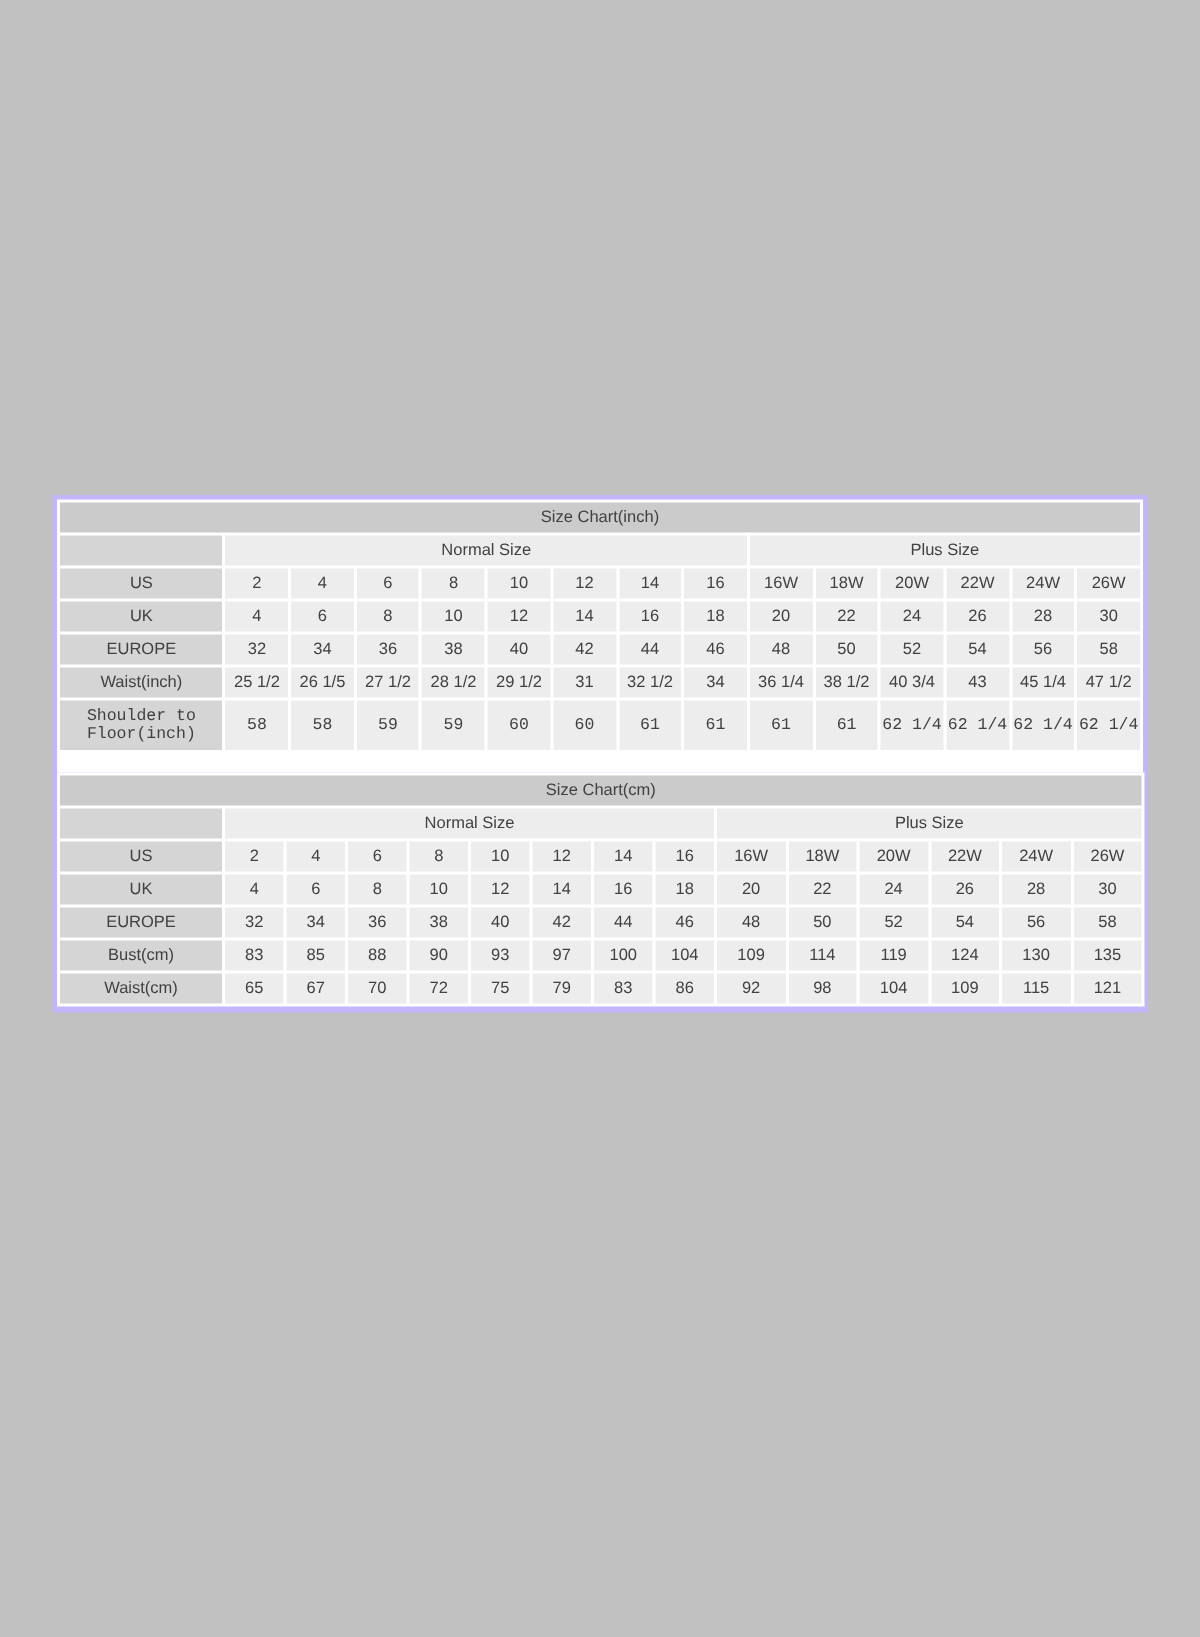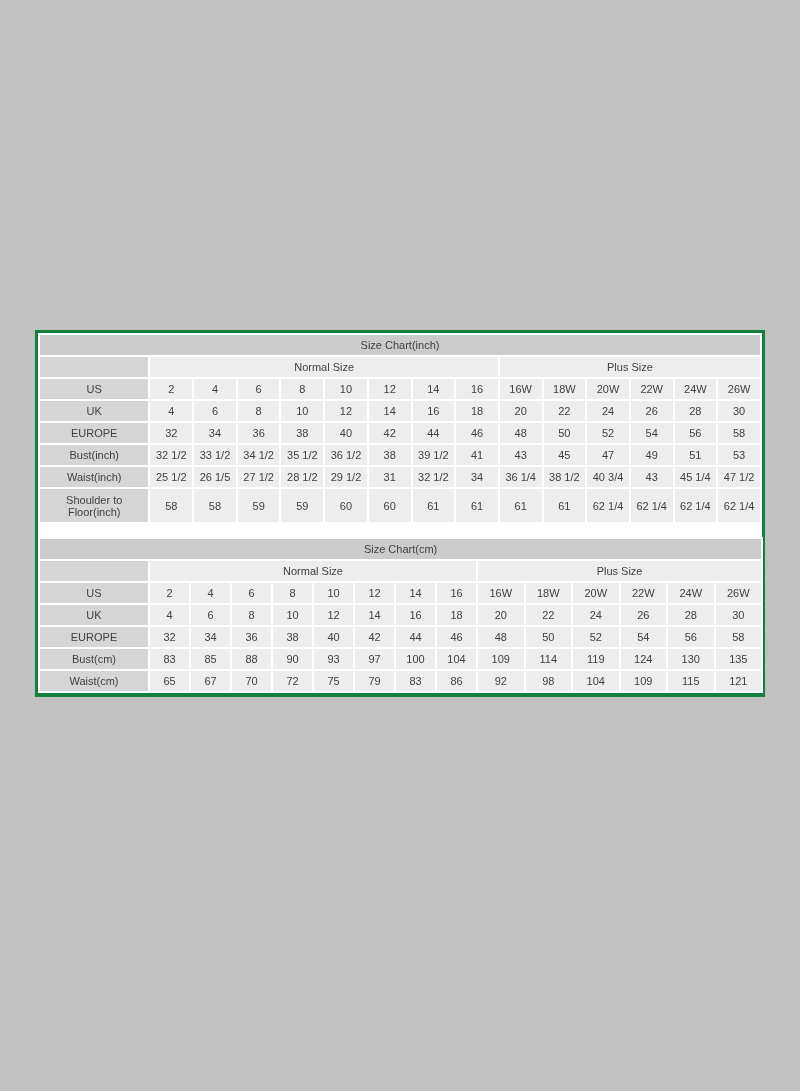--- a/index.html
+++ b/index.html
@@ -17,7 +17,7 @@
     top: 330px;
     width: 730px;
     box-sizing: border-box;
-    background: #15803d;
+    background: #c4b5fd;
     padding: 3px 3px 4px 3px;
   }
   table.size-table {

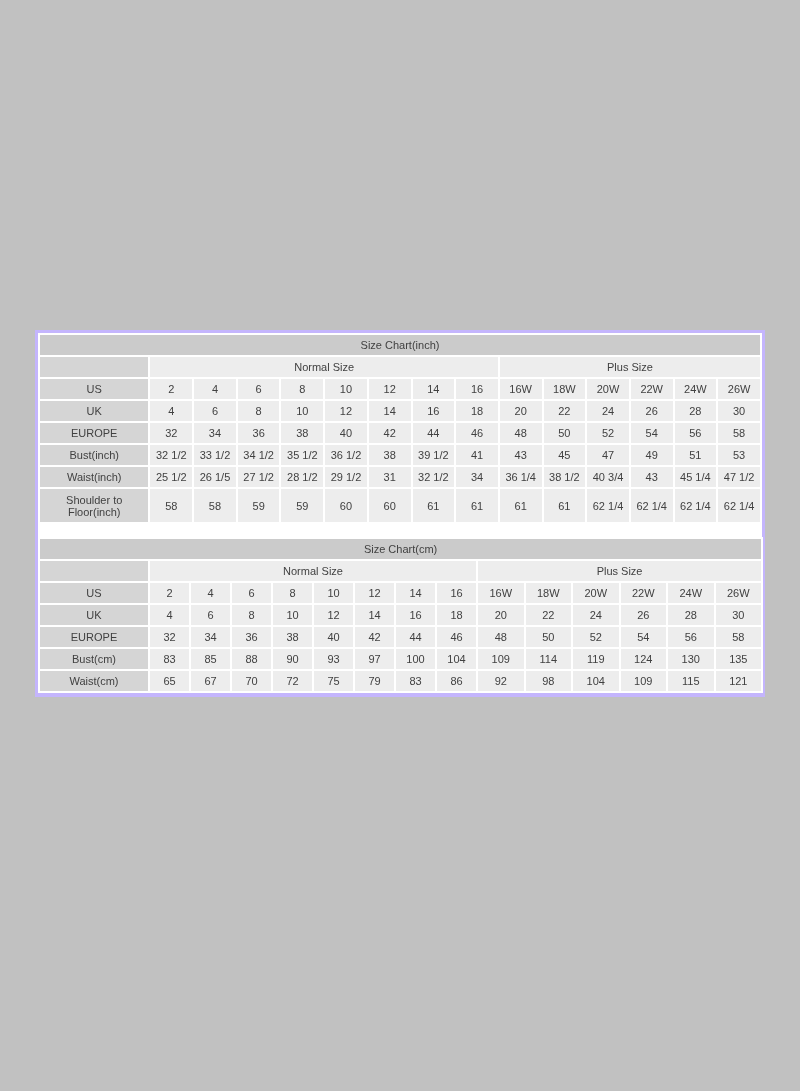--- a/index.html
+++ b/index.html
@@ -137,23 +137,6 @@
           <td class="data-cell">54</td>
           <td class="data-cell">56</td>
           <td class="data-cell">58</td>
-        </tr>
-        <tr>
-          <td class="label-cell">Bust(inch)</td>
-          <td class="data-cell">32 1/2</td>
-          <td class="data-cell">33 1/2</td>
-          <td class="data-cell">34 1/2</td>
-          <td class="data-cell">35 1/2</td>
-          <td class="data-cell">36 1/2</td>
-          <td class="data-cell">38</td>
-          <td class="data-cell">39 1/2</td>
-          <td class="data-cell">41</td>
-          <td class="data-cell">43</td>
-          <td class="data-cell">45</td>
-          <td class="data-cell">47</td>
-          <td class="data-cell">49</td>
-          <td class="data-cell">51</td>
-          <td class="data-cell">53</td>
         </tr>
         <tr>
           <td class="label-cell">Waist(inch)</td>

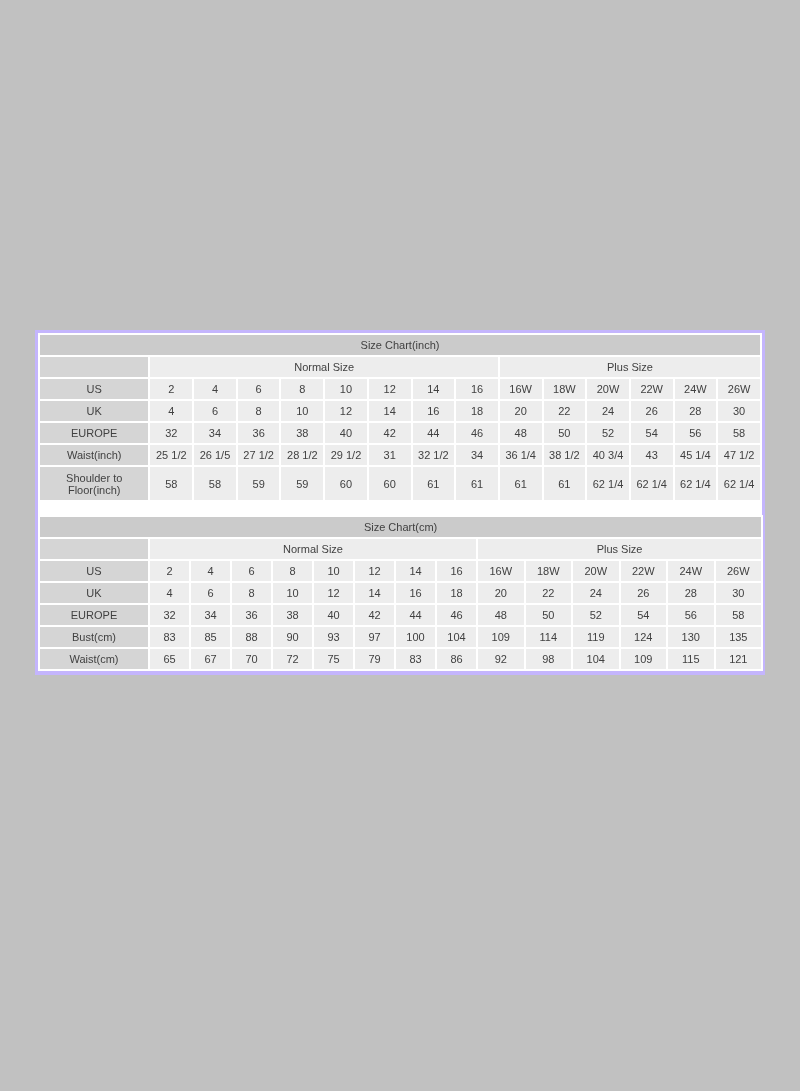--- a/index.html
+++ b/index.html
@@ -49,7 +49,7 @@
   td.data-cell {
     background: #ededed;
   }
-  .t-inch tr:last-child td { height: 33px; }
+  .t-inch tr:last-child td { height: 33px; font-family: Liberation Mono, monospace; }
   col.col-label { width: 108px; }
   .t-inch col.col-data { width: 41.5px; }
   .t-cm col.col-normal { width: 39px; }

